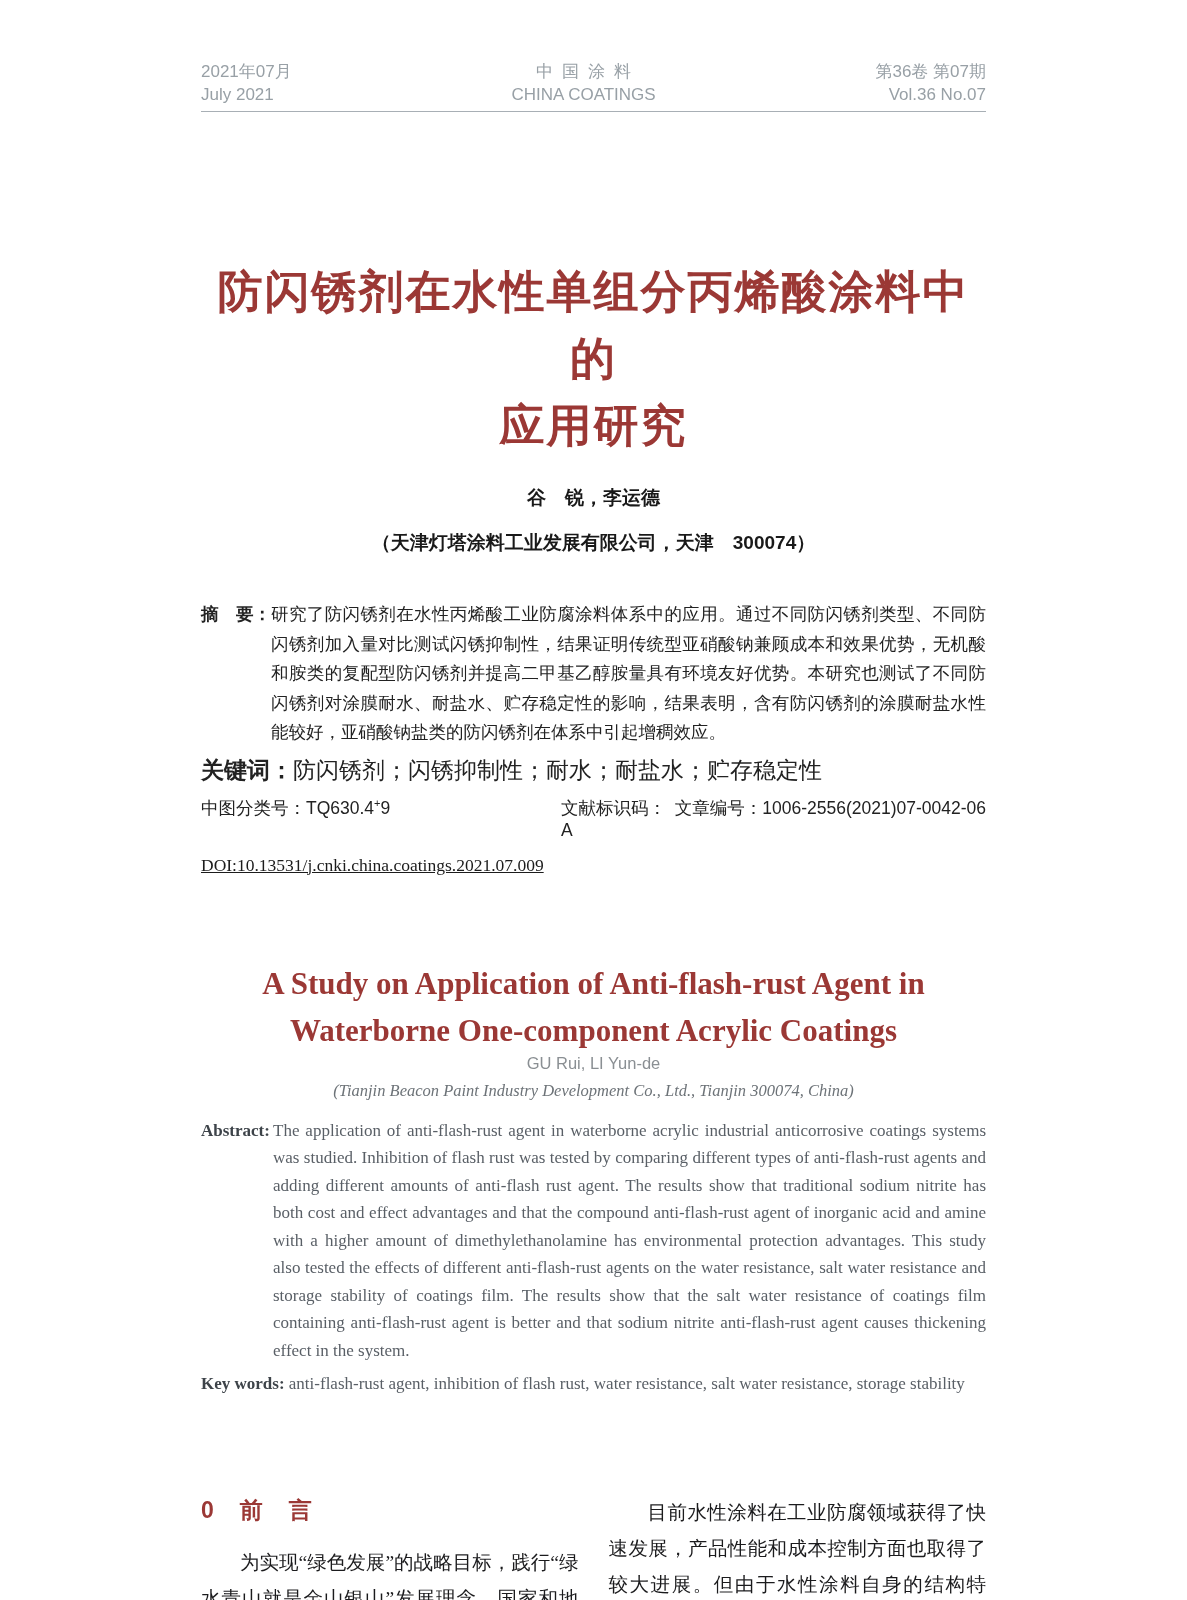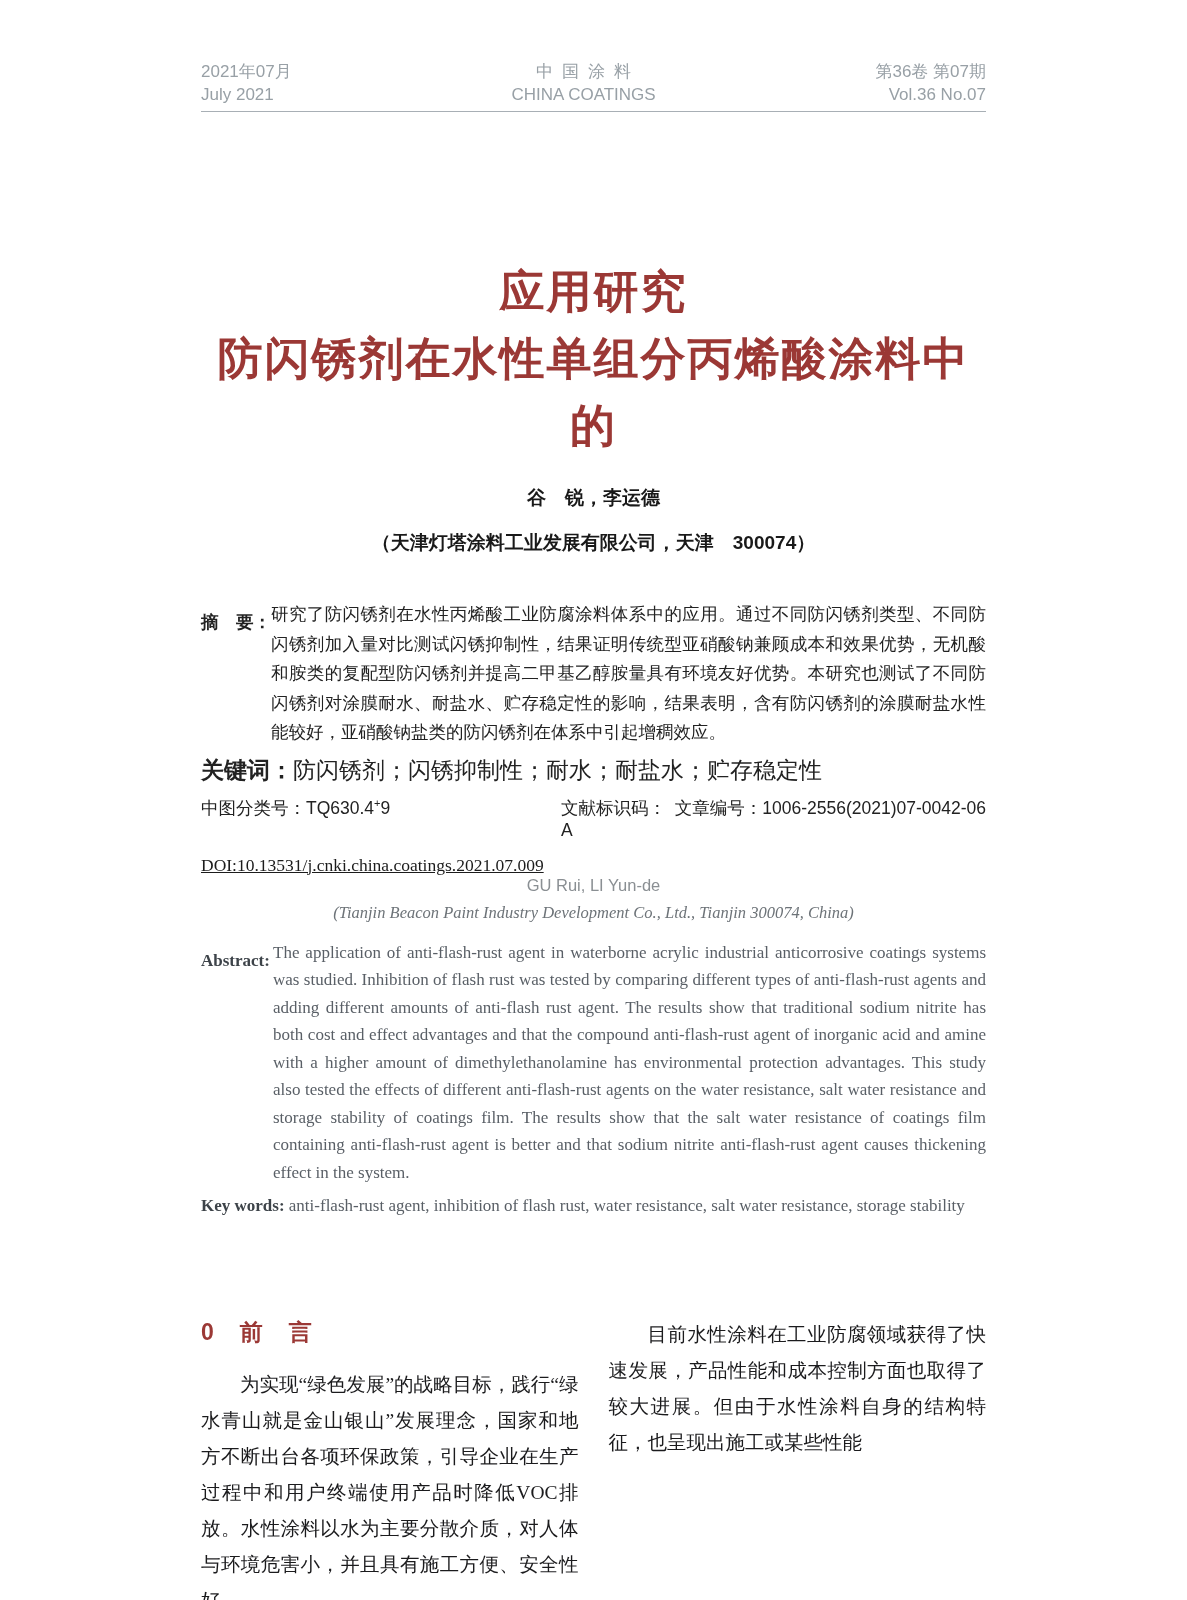--- a/index.html
+++ b/index.html
@@ -114,8 +114,8 @@
   </header>
 
   <h1 class="title-zh">
+    <span>防闪锈剂在水性单组分丙烯酸涂料中的</span>
     <span>应用研究</span>
-    <span>防闪锈剂在水性单组分丙烯酸涂料中的</span>
   </h1>
 
   <div class="authors-zh">谷　锐，李运德</div>

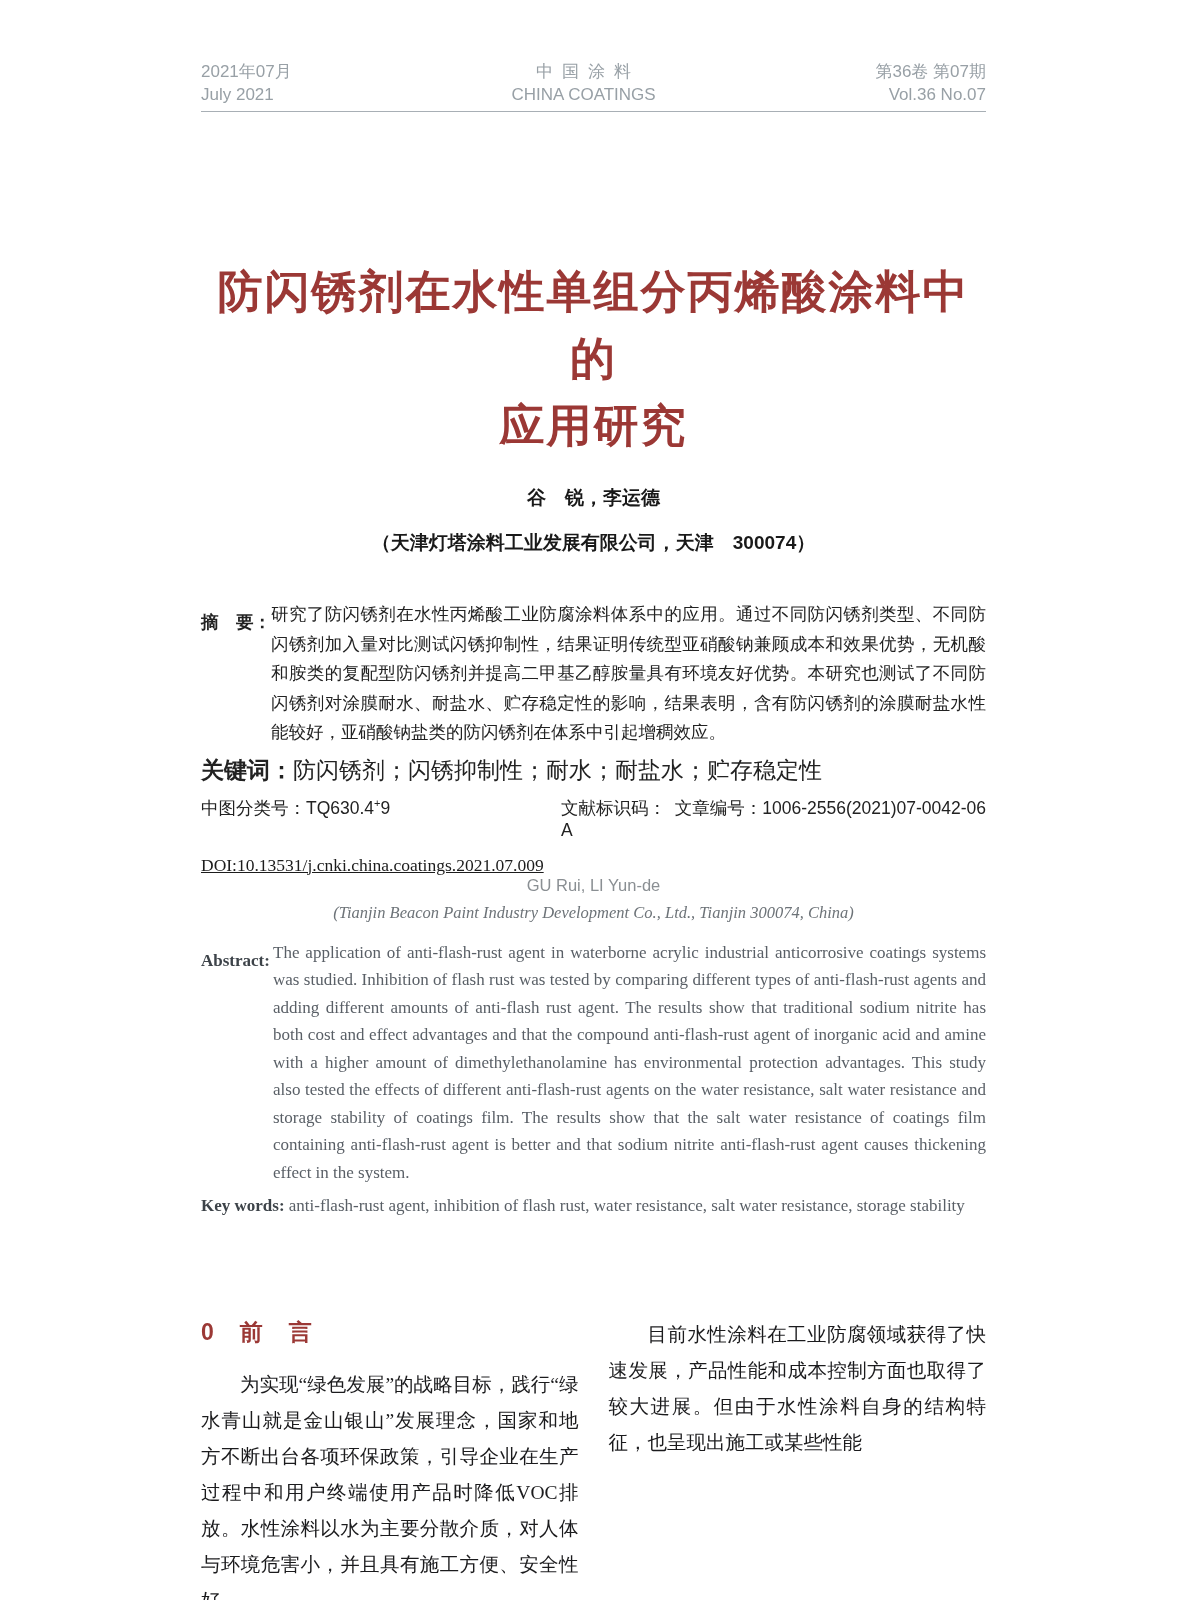--- a/index.html
+++ b/index.html
@@ -42,7 +42,7 @@
 
   
   .hang { position: relative; margin-top: 44px; padding-left: 70px; text-align: justify; }
-  .hang .hang-label { position: absolute; left: 0; top: 8px; font-weight: bold; }
+  .hang .hang-label { position: absolute; left: 0; top: 0; font-weight: bold; }
   .abstract-zh { font-size: 17.5px; line-height: 29.5px; color: #222; }
 
   .kw-line { margin-top: 9px; font-size: 23px; line-height: 26px; color: #222; }

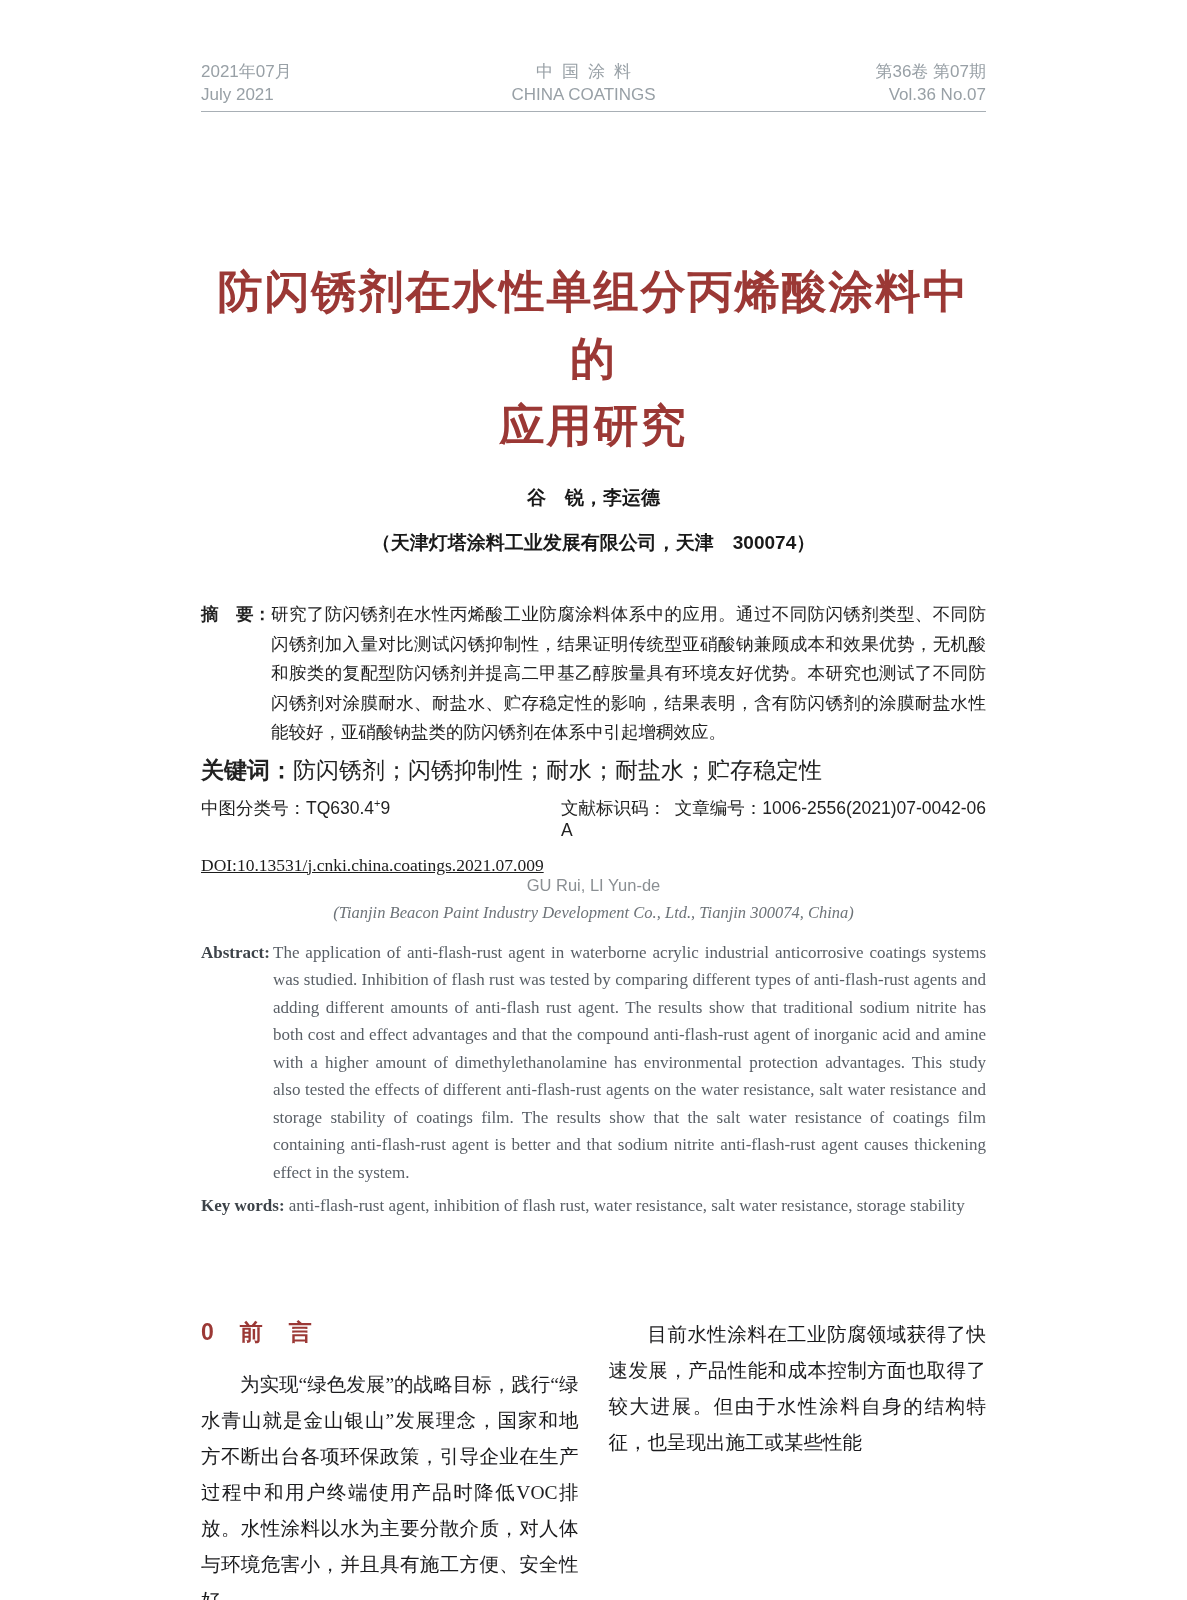--- a/index.html
+++ b/index.html
@@ -144,6 +144,10 @@
 
   <div class="doi">DOI:10.13531/j.cnki.china.coatings.2021.07.009</div>
 
+  <h2 class="title-en">
+    <span>A Study on Application of Anti-flash-rust Agent in</span>
+    <span>Waterborne One-component Acrylic Coatings</span>
+  </h2>
 
   <div class="authors-en">GU Rui, LI Yun-de</div>
   <div class="affil-en">(Tianjin Beacon Paint Industry Development Co., Ltd., Tianjin 300074, China)</div>

